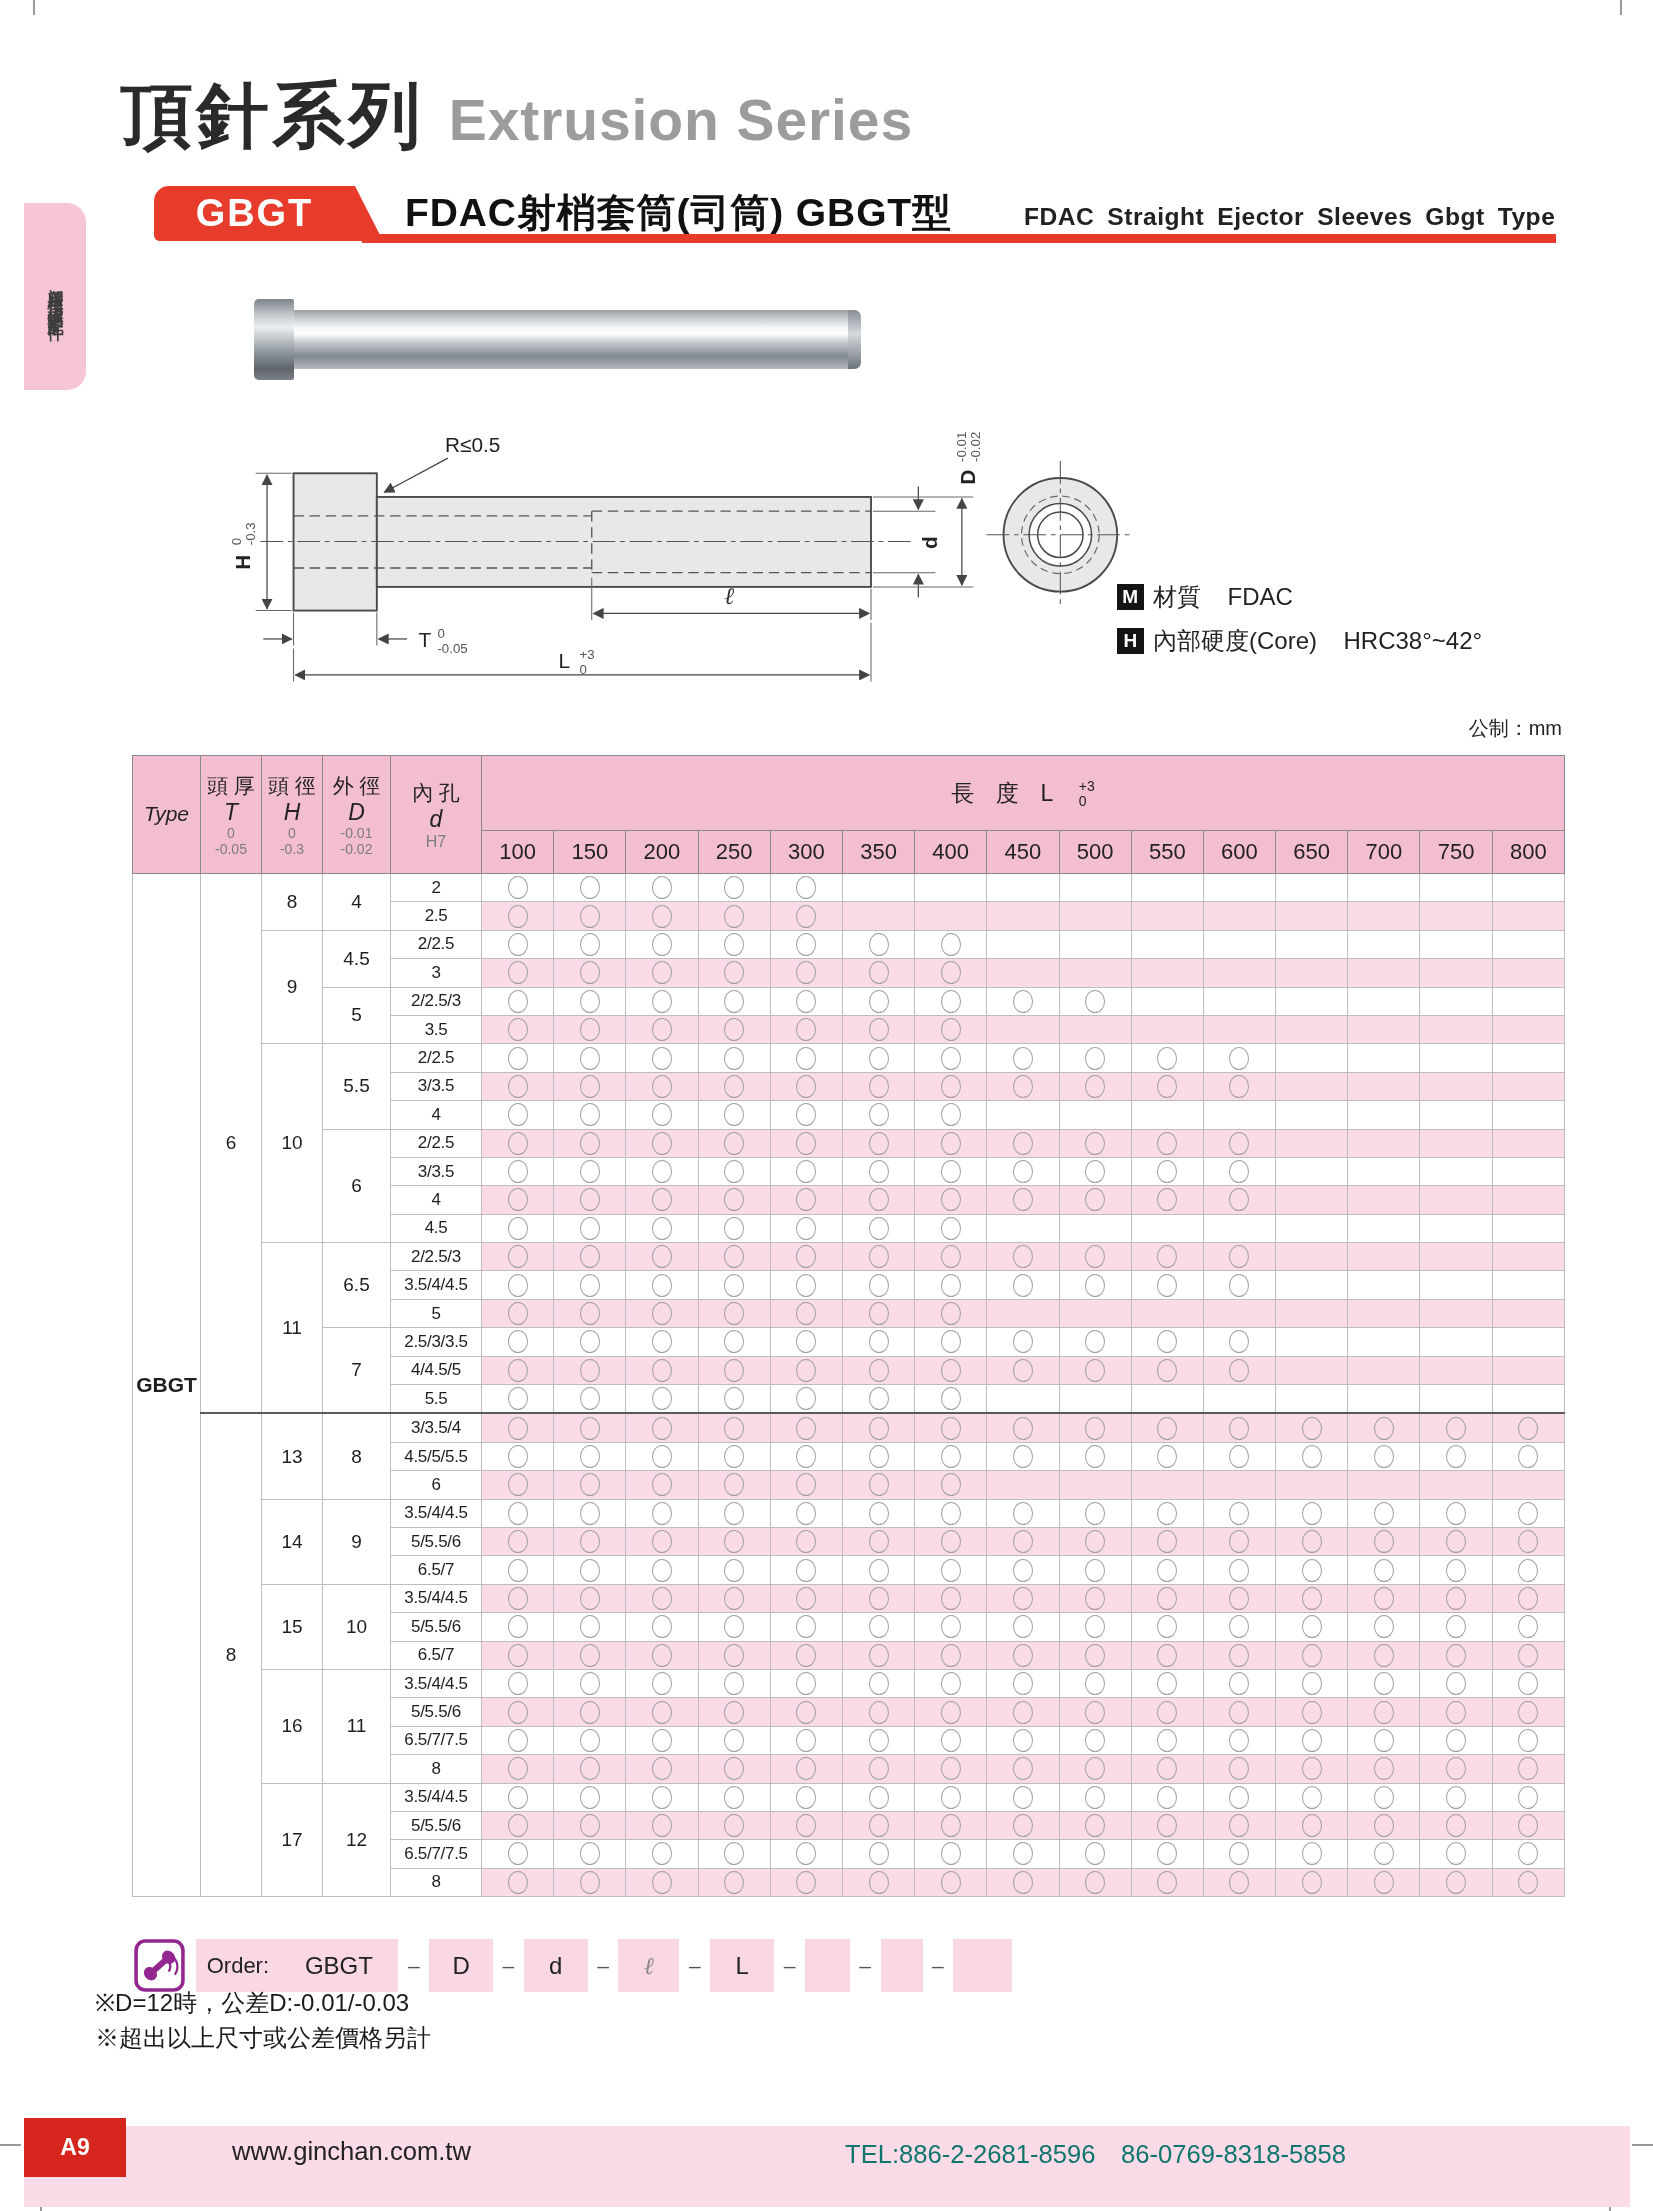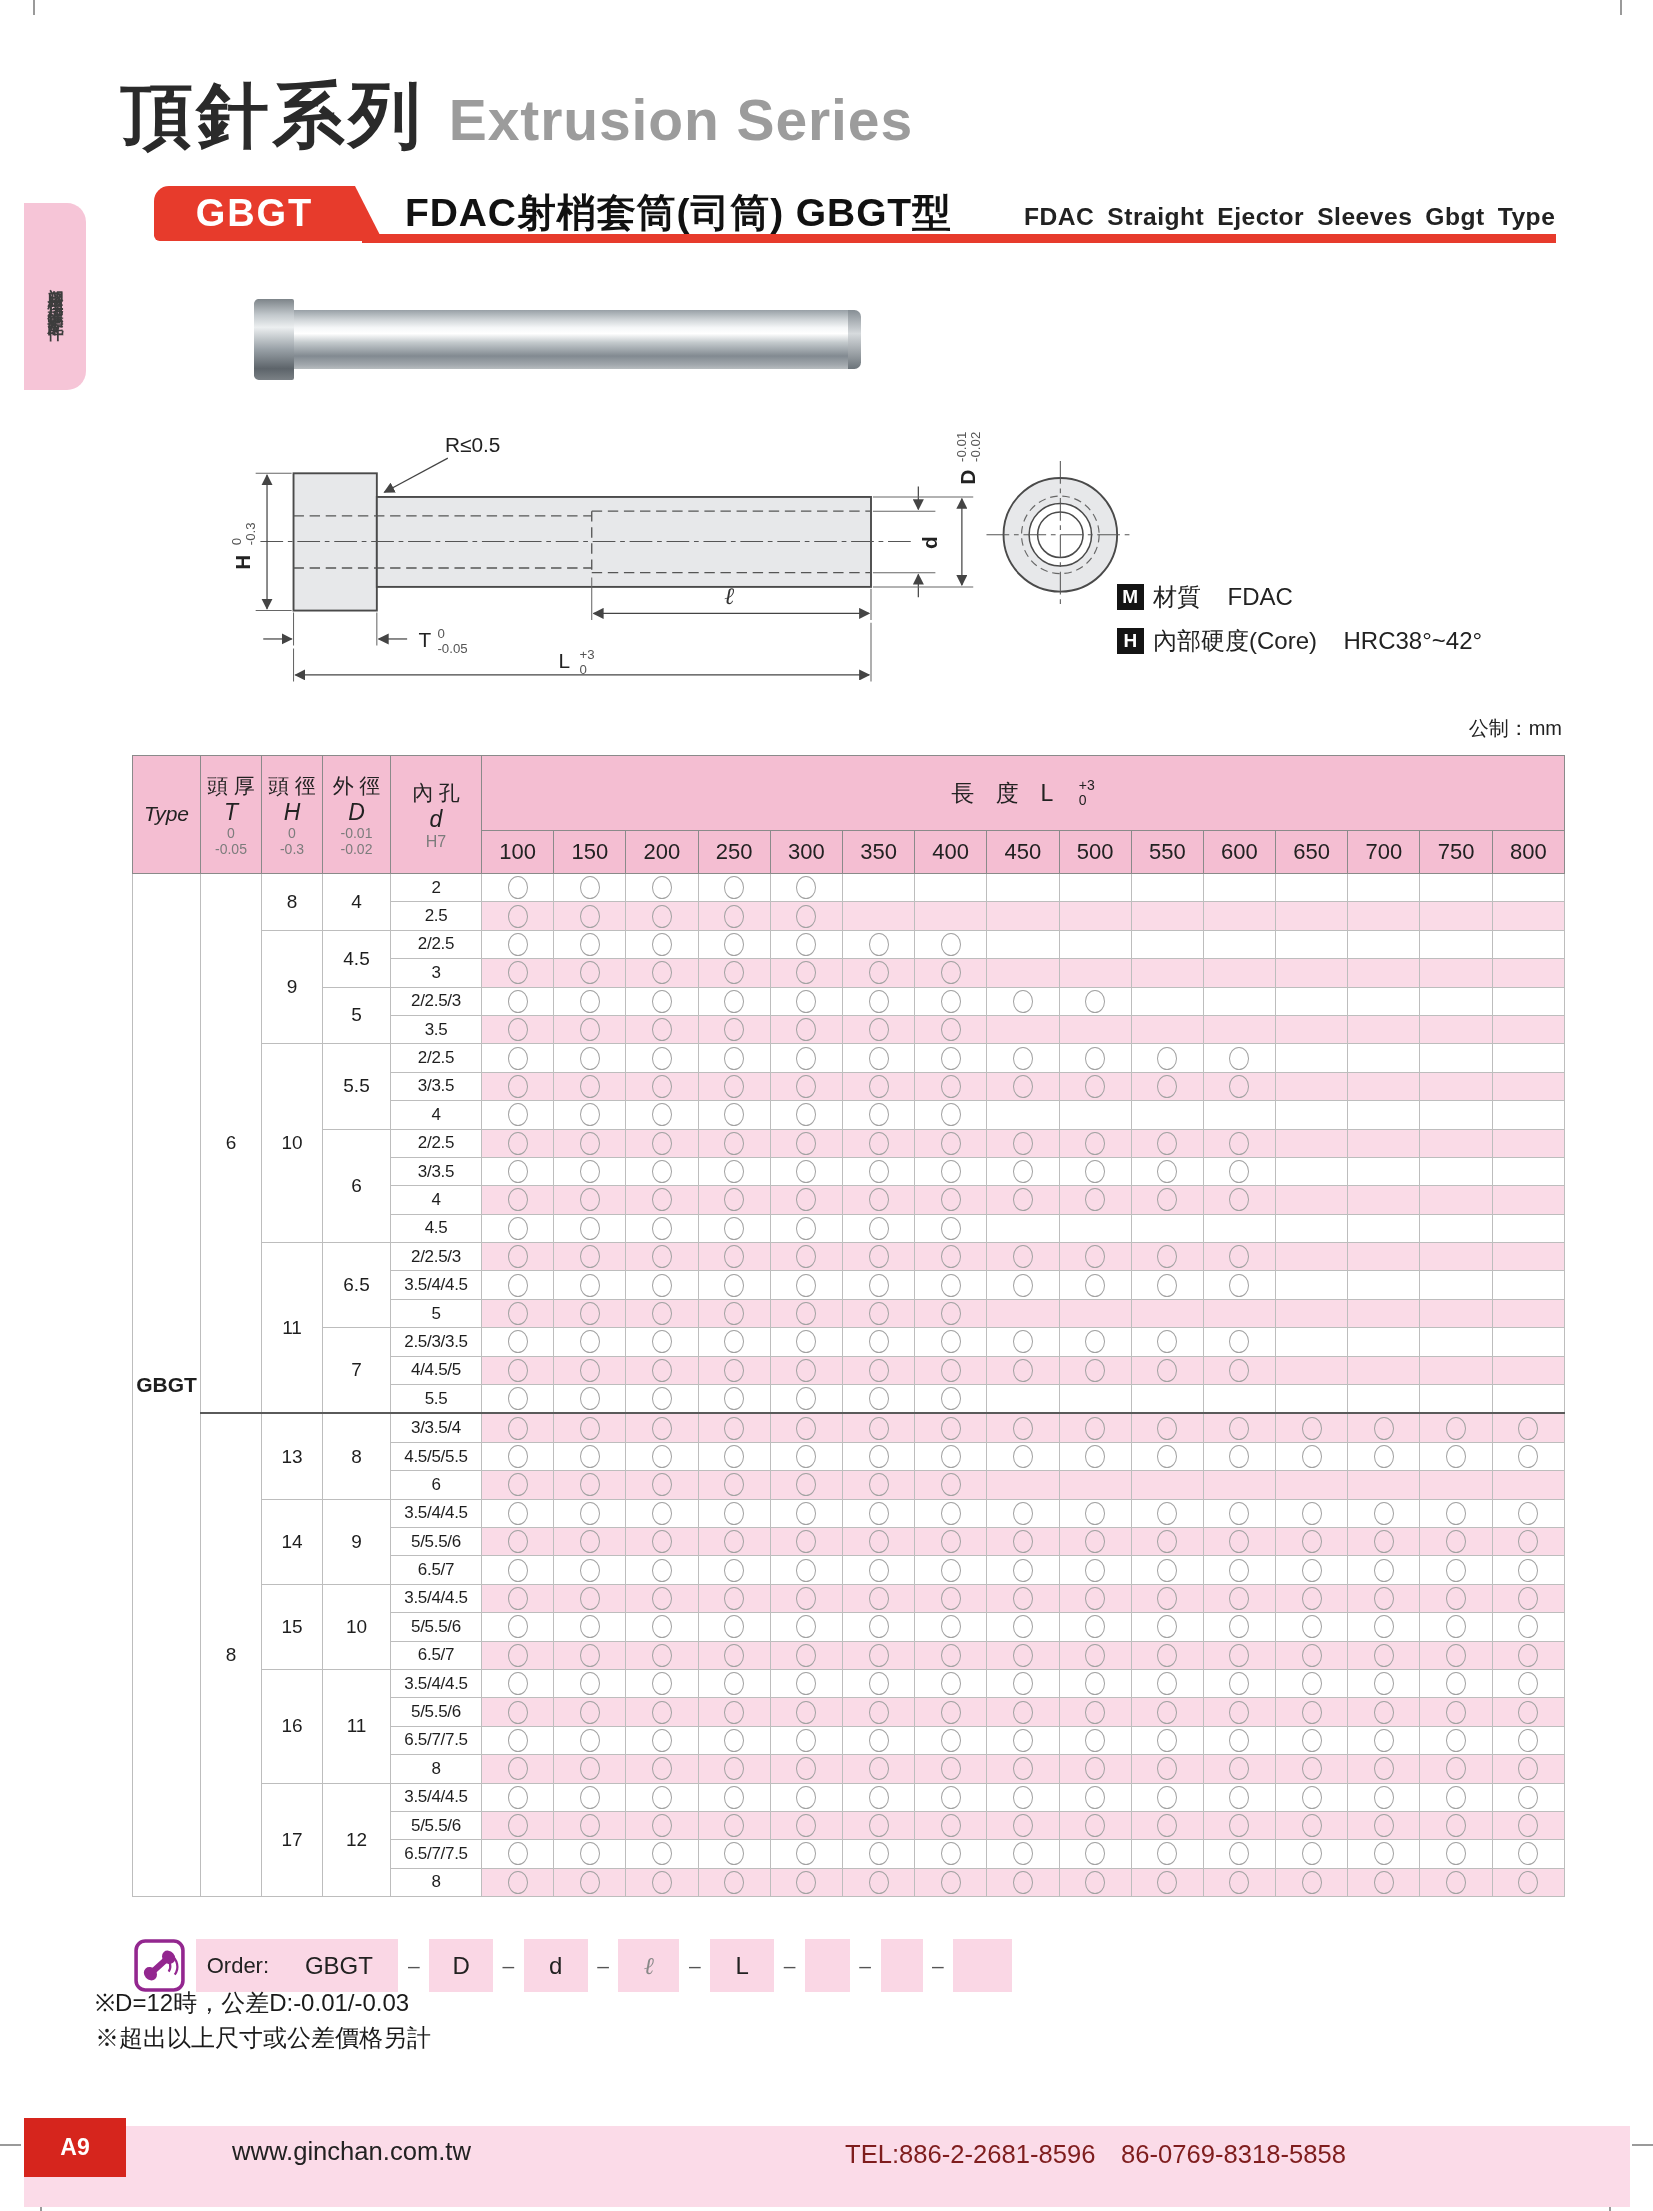--- a/index.html
+++ b/index.html
@@ -91,7 +91,7 @@
   .hsym{font-size:23px;color:#222;line-height:1.05;font-style:italic;}
   .htol{font-size:14px;color:#7c7c7c;line-height:1.1;margin-top:1.9px;}
   .hfit{font-size:16px;color:#7c7c7c;line-height:1.1;margin-top:1.9px;}
-  .len-head{display:flex;align-items:center;justify-content:center;gap:18px;font-size:23px;color:#222;}
+  .len-head{display:flex;align-items:flex-end;justify-content:center;gap:18px;font-size:23px;color:#222;}
   .len-head .lz{letter-spacing:7.6px;}
   .stack{display:inline-flex;flex-direction:column;font-size:14px;line-height:1.05;color:#222;text-align:left;}
   .circ{display:inline-block;width:18px;height:21px;border:1.4px solid #a2a2a2;border-radius:50%;vertical-align:middle;}

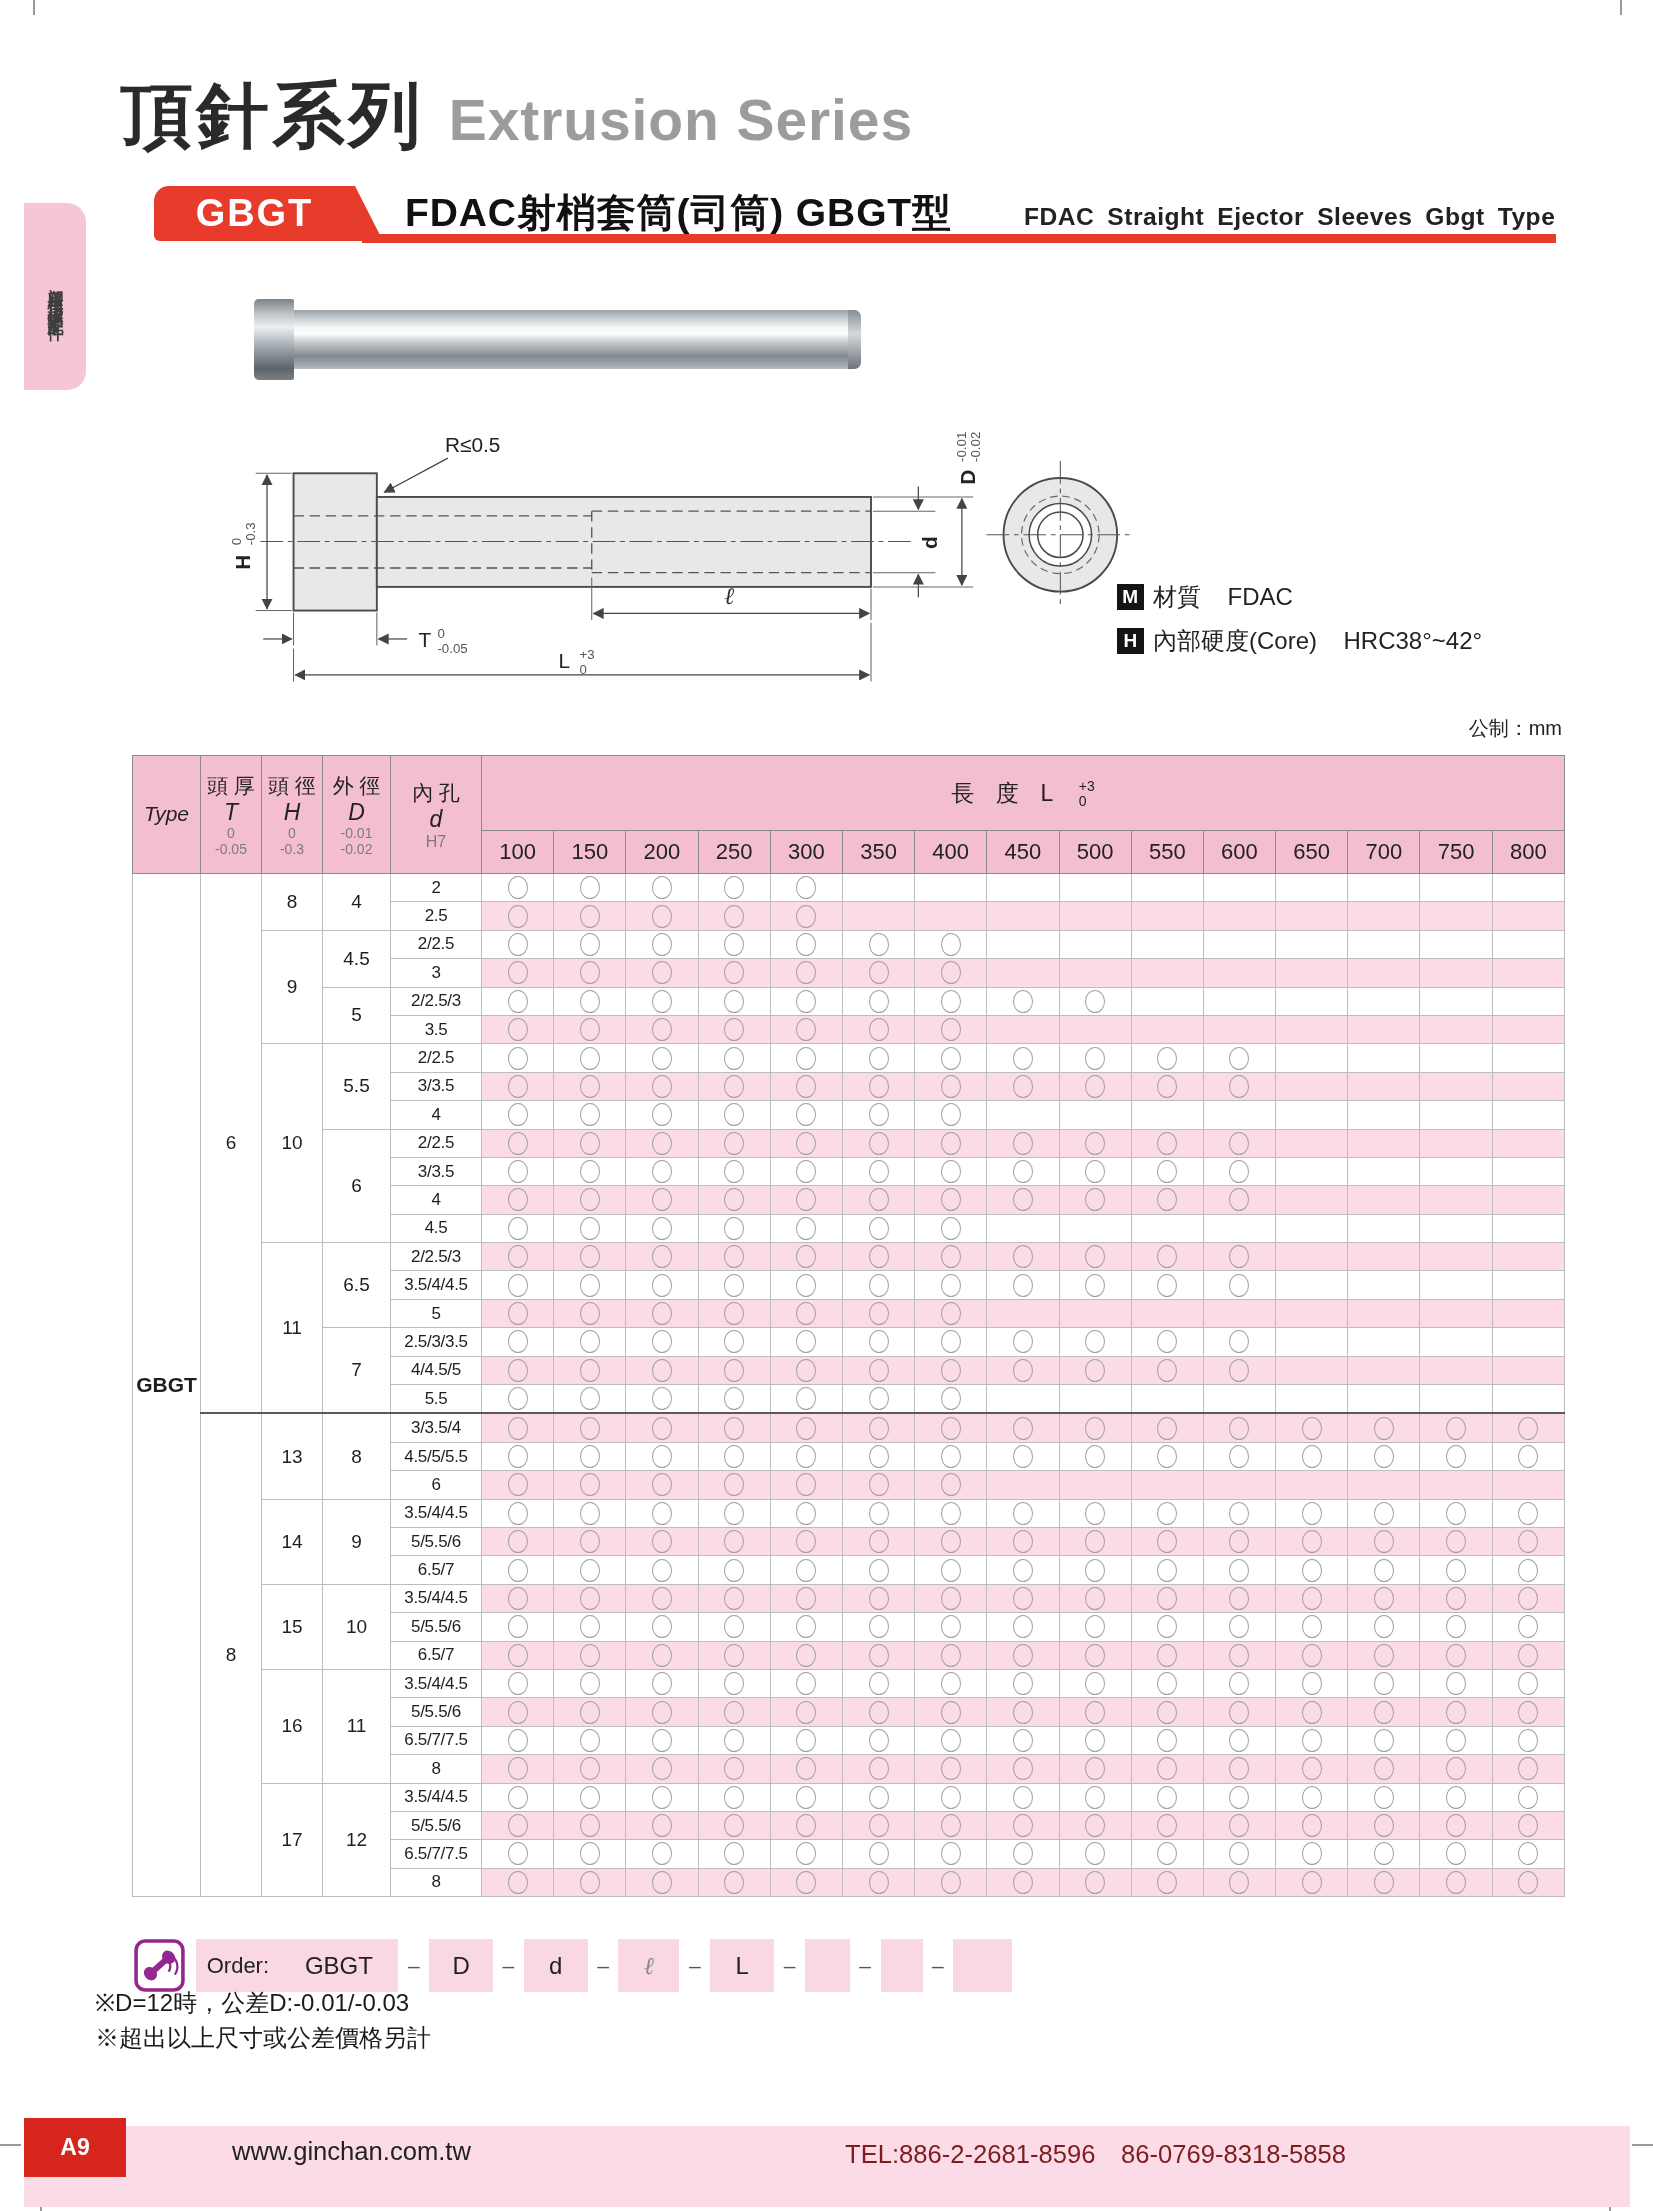--- a/index.html
+++ b/index.html
@@ -111,7 +111,7 @@
   .a9{position:absolute;left:24px;top:2118px;width:102px;height:59px;background:#d6251d;
     display:flex;align-items:center;justify-content:center;color:#ffffff;font-weight:bold;font-size:23px;}
   .foot-web{position:absolute;left:232px;top:2137px;font-size:25.6px;color:#222;}
-  .foot-tel{position:absolute;left:845px;top:2137px;font-size:25.6px;color:#7f1d1d;}
+  .foot-tel{position:absolute;left:845px;top:2137px;font-size:25.6px;color:#0f766e;}
 </style>
 </head>
 <body>

